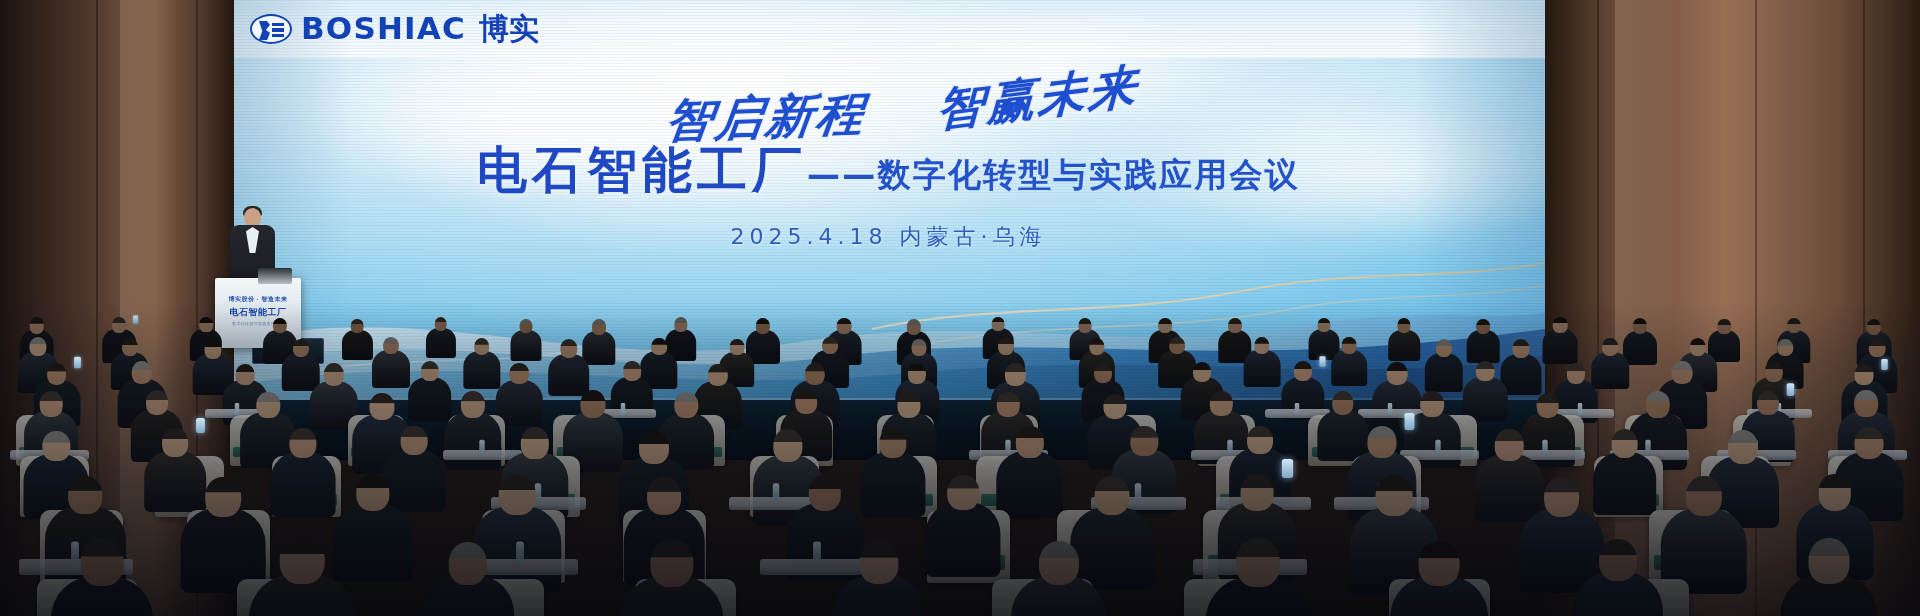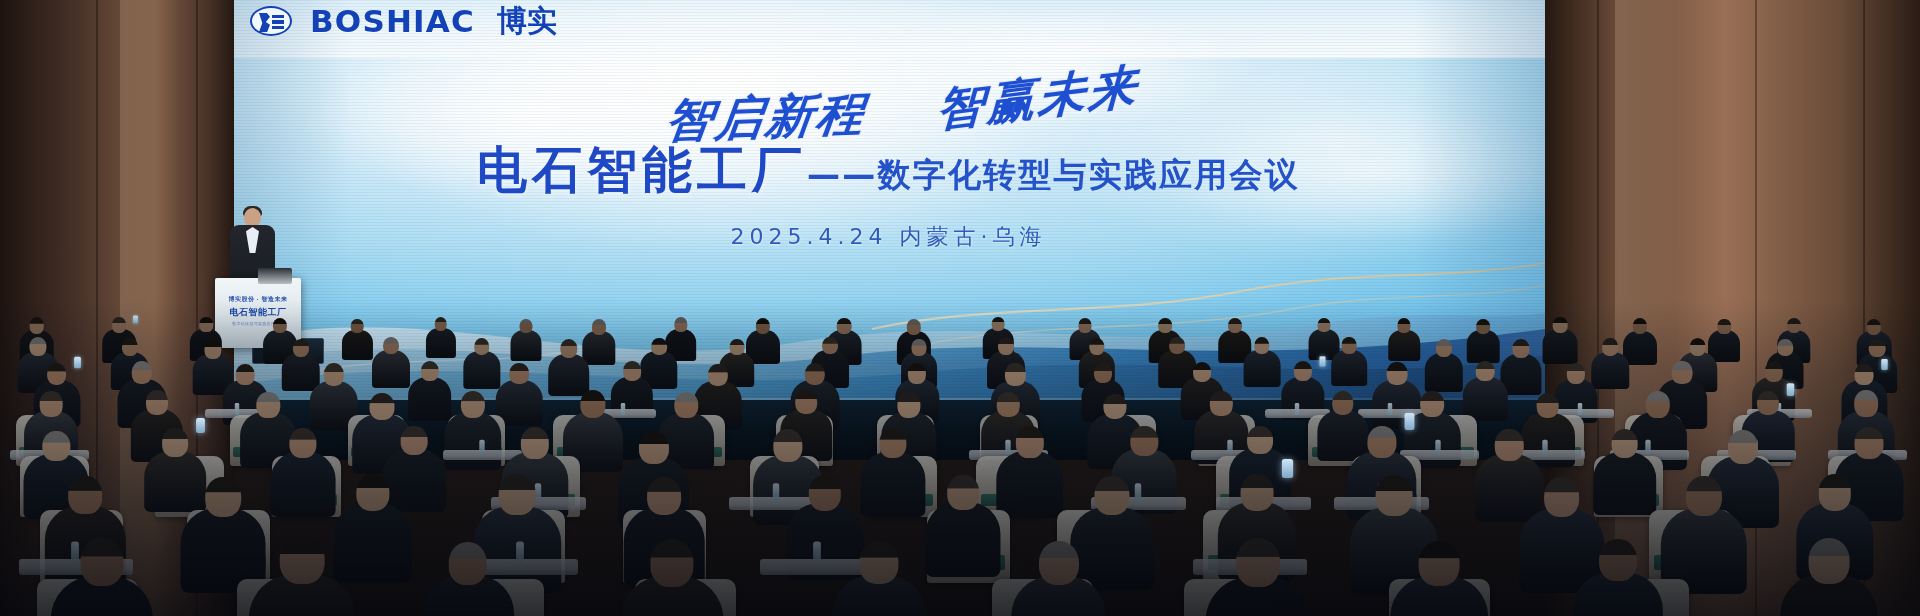--- a/index.html
+++ b/index.html
@@ -71,7 +71,7 @@
   
   .logo-bar {
     position:absolute; left:250px; top:6px; height:38px;
-    display:flex; align-items:flex-start; gap:18px; z-index:6;
+    display:flex; align-items:flex-end; gap:9px; z-index:6;
   }
   .logo-mark {
     width:42px; height:30px; border-radius:50%;

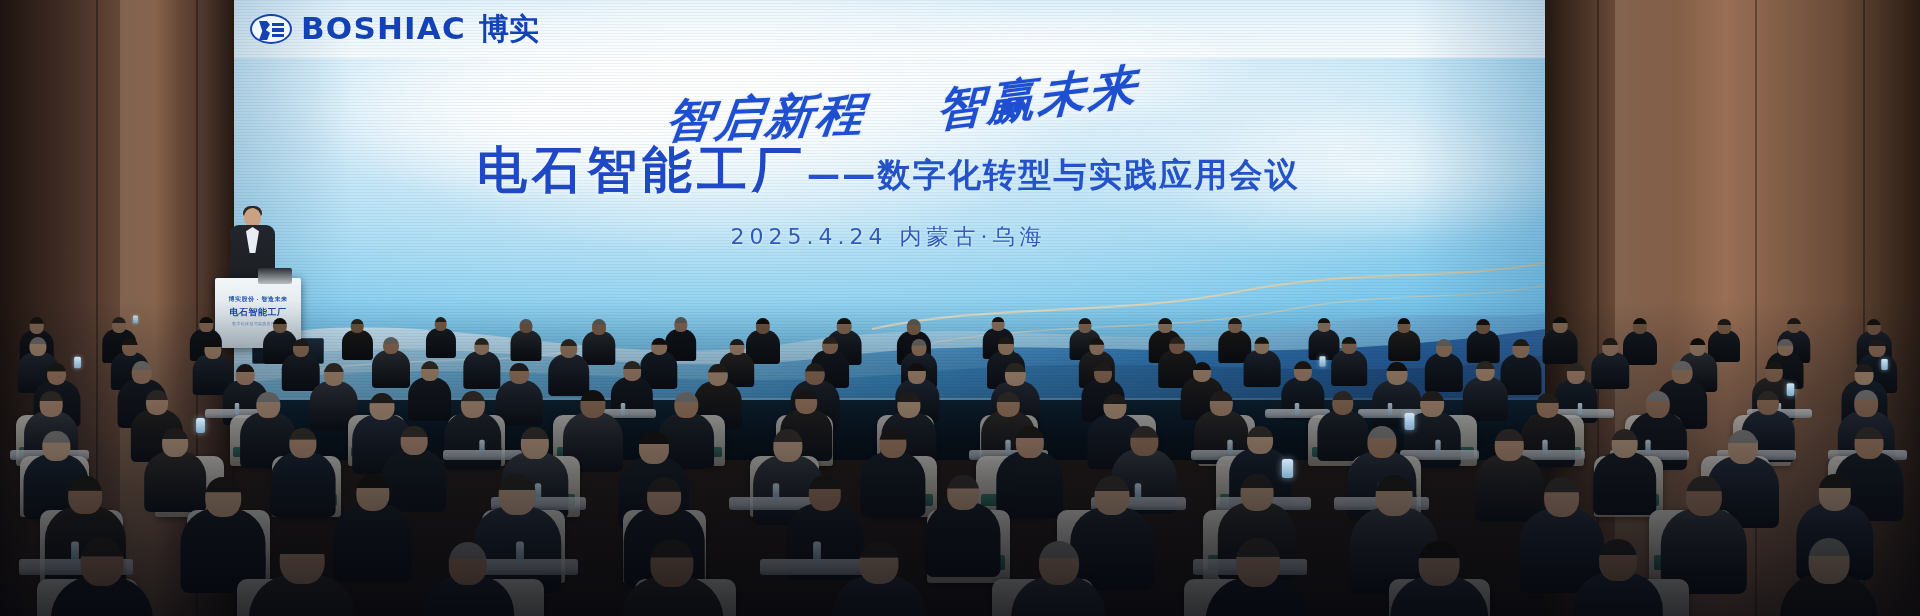--- a/index.html
+++ b/index.html
@@ -310,7 +310,7 @@
         <span class="sub-title">数字化转型与实践应用会议</span>
       </div>
 
-      <div class="event-date">2025.4.24  内蒙古·乌海</div>
+      <div class="event-date">2025.4.18  内蒙古·乌海</div>
     </div>
 
     <div class="screen-vignette"></div>

